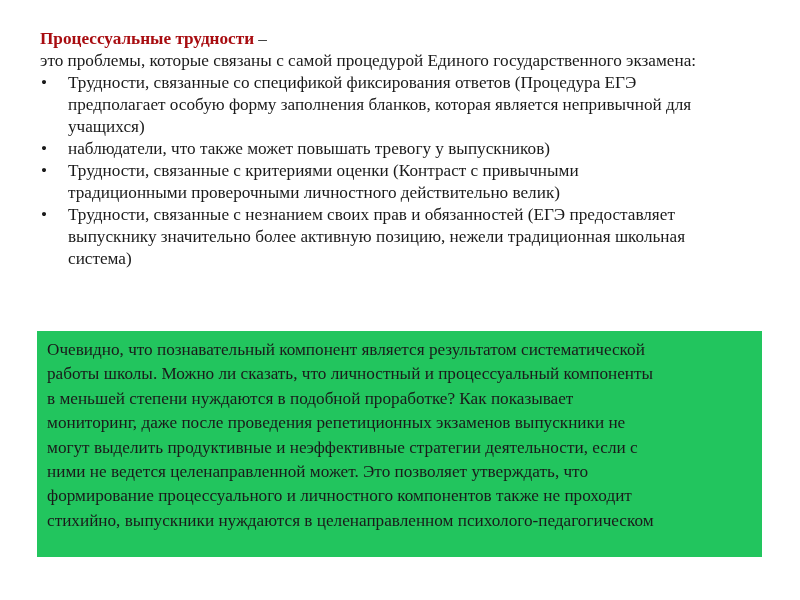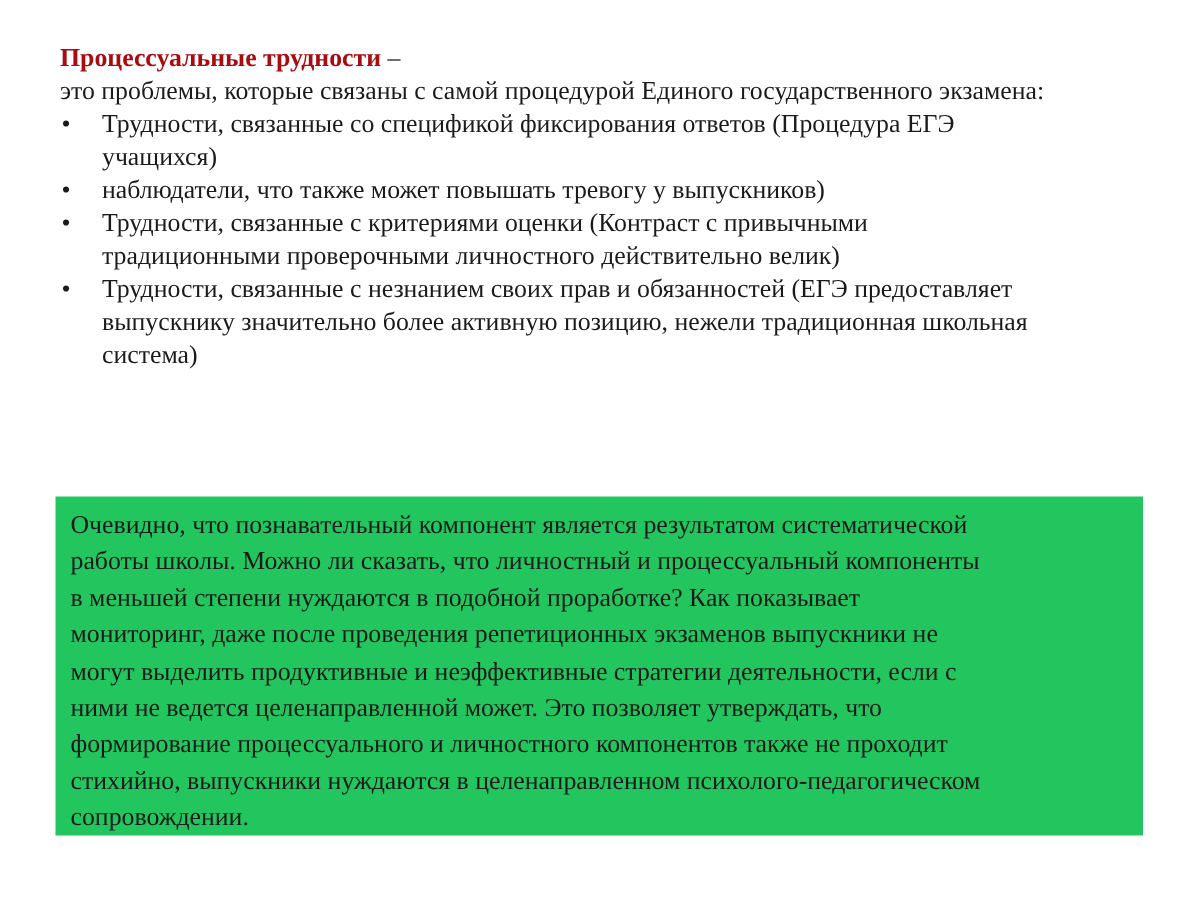--- a/index.html
+++ b/index.html
@@ -32,6 +32,7 @@
     <li>
       <span class="bullet">•</span>
       <div>Трудности, связанные со спецификой фиксирования ответов (Процедура ЕГЭ</div>
+      <div>предполагает особую форму заполнения бланков, которая является непривычной для</div>
       <div>учащихся)</div>
     </li>
     <li>

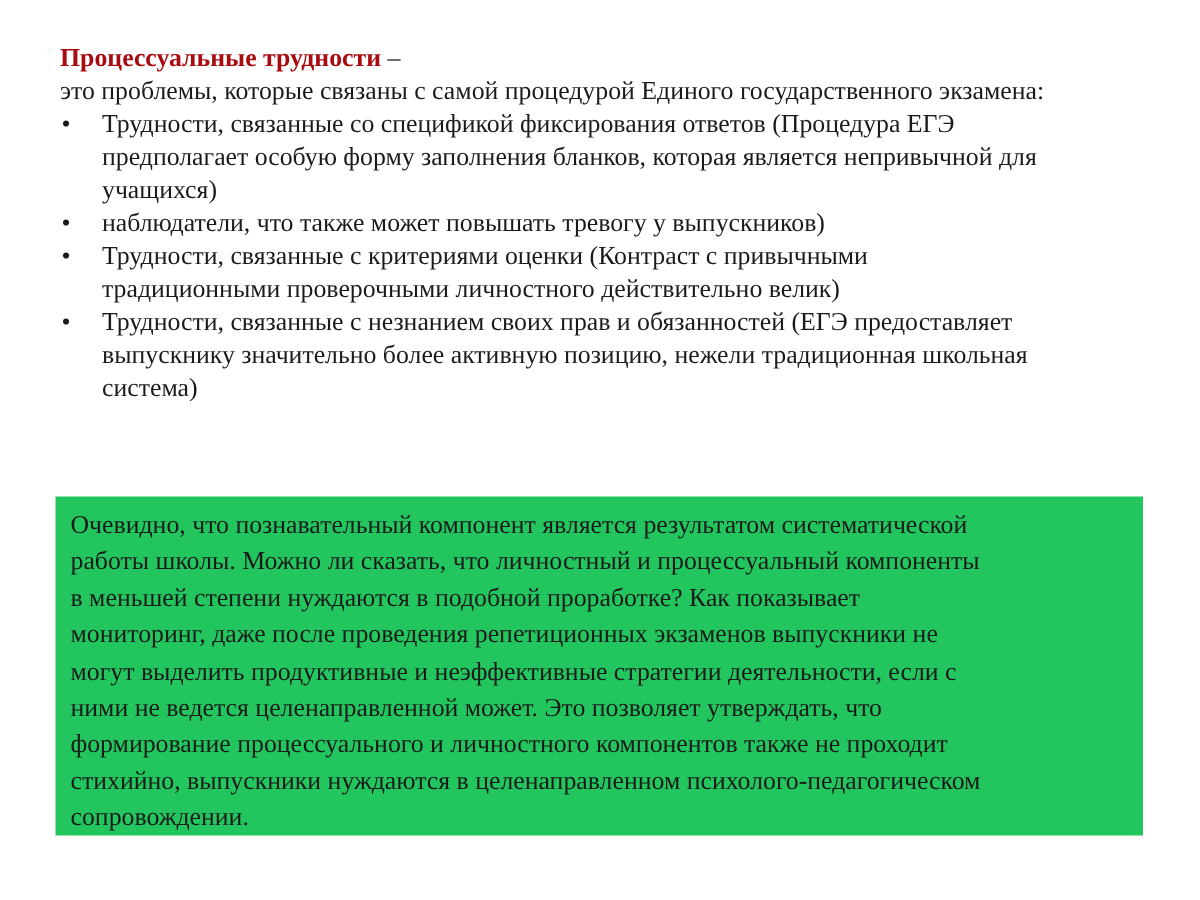--- a/index.html
+++ b/index.html
@@ -62,7 +62,6 @@
   <div>ними не ведется целенаправленной может. Это позволяет утверждать, что</div>
   <div>формирование процессуального и личностного компонентов также не проходит</div>
   <div>стихийно, выпускники нуждаются в целенаправленном психолого-педагогическом</div>
-  <div>сопровождении.</div>
 </div>
 
 </body></html>

